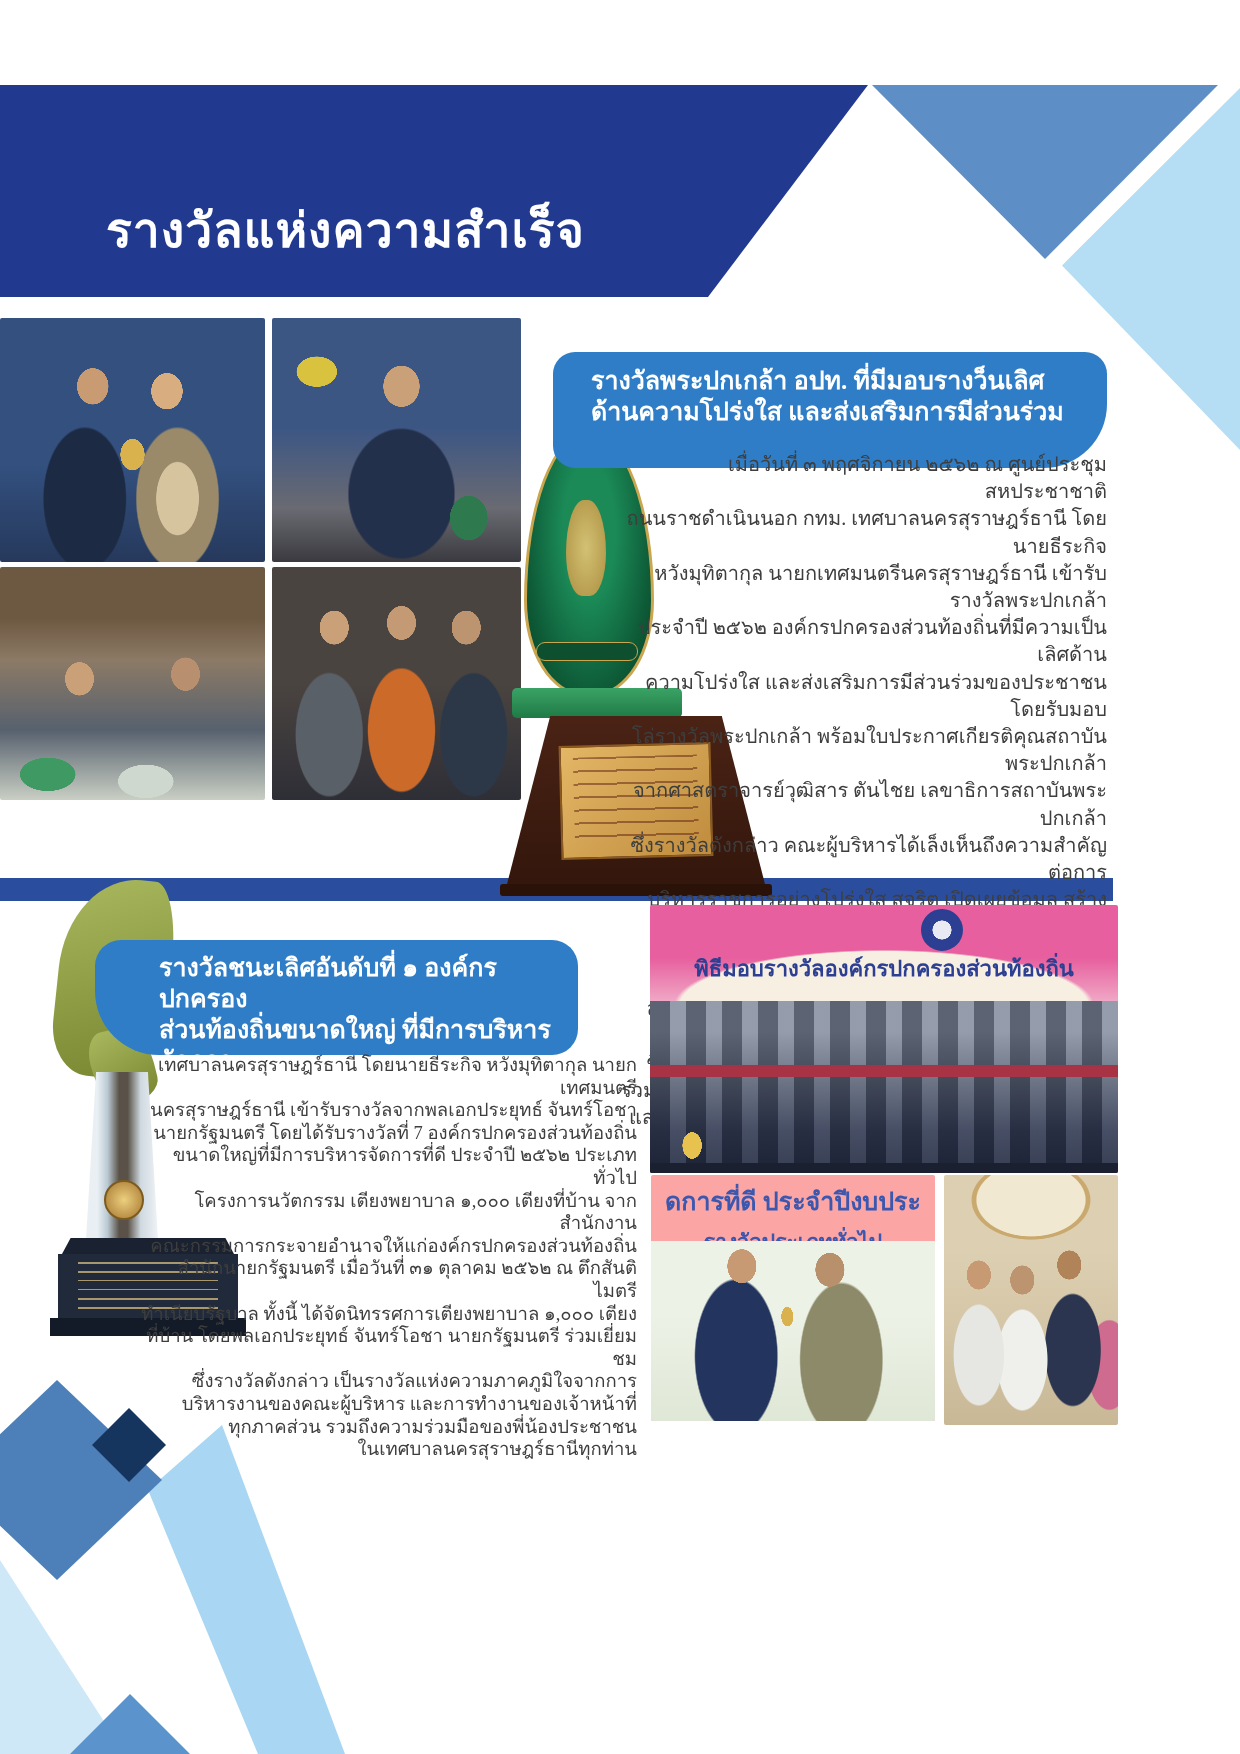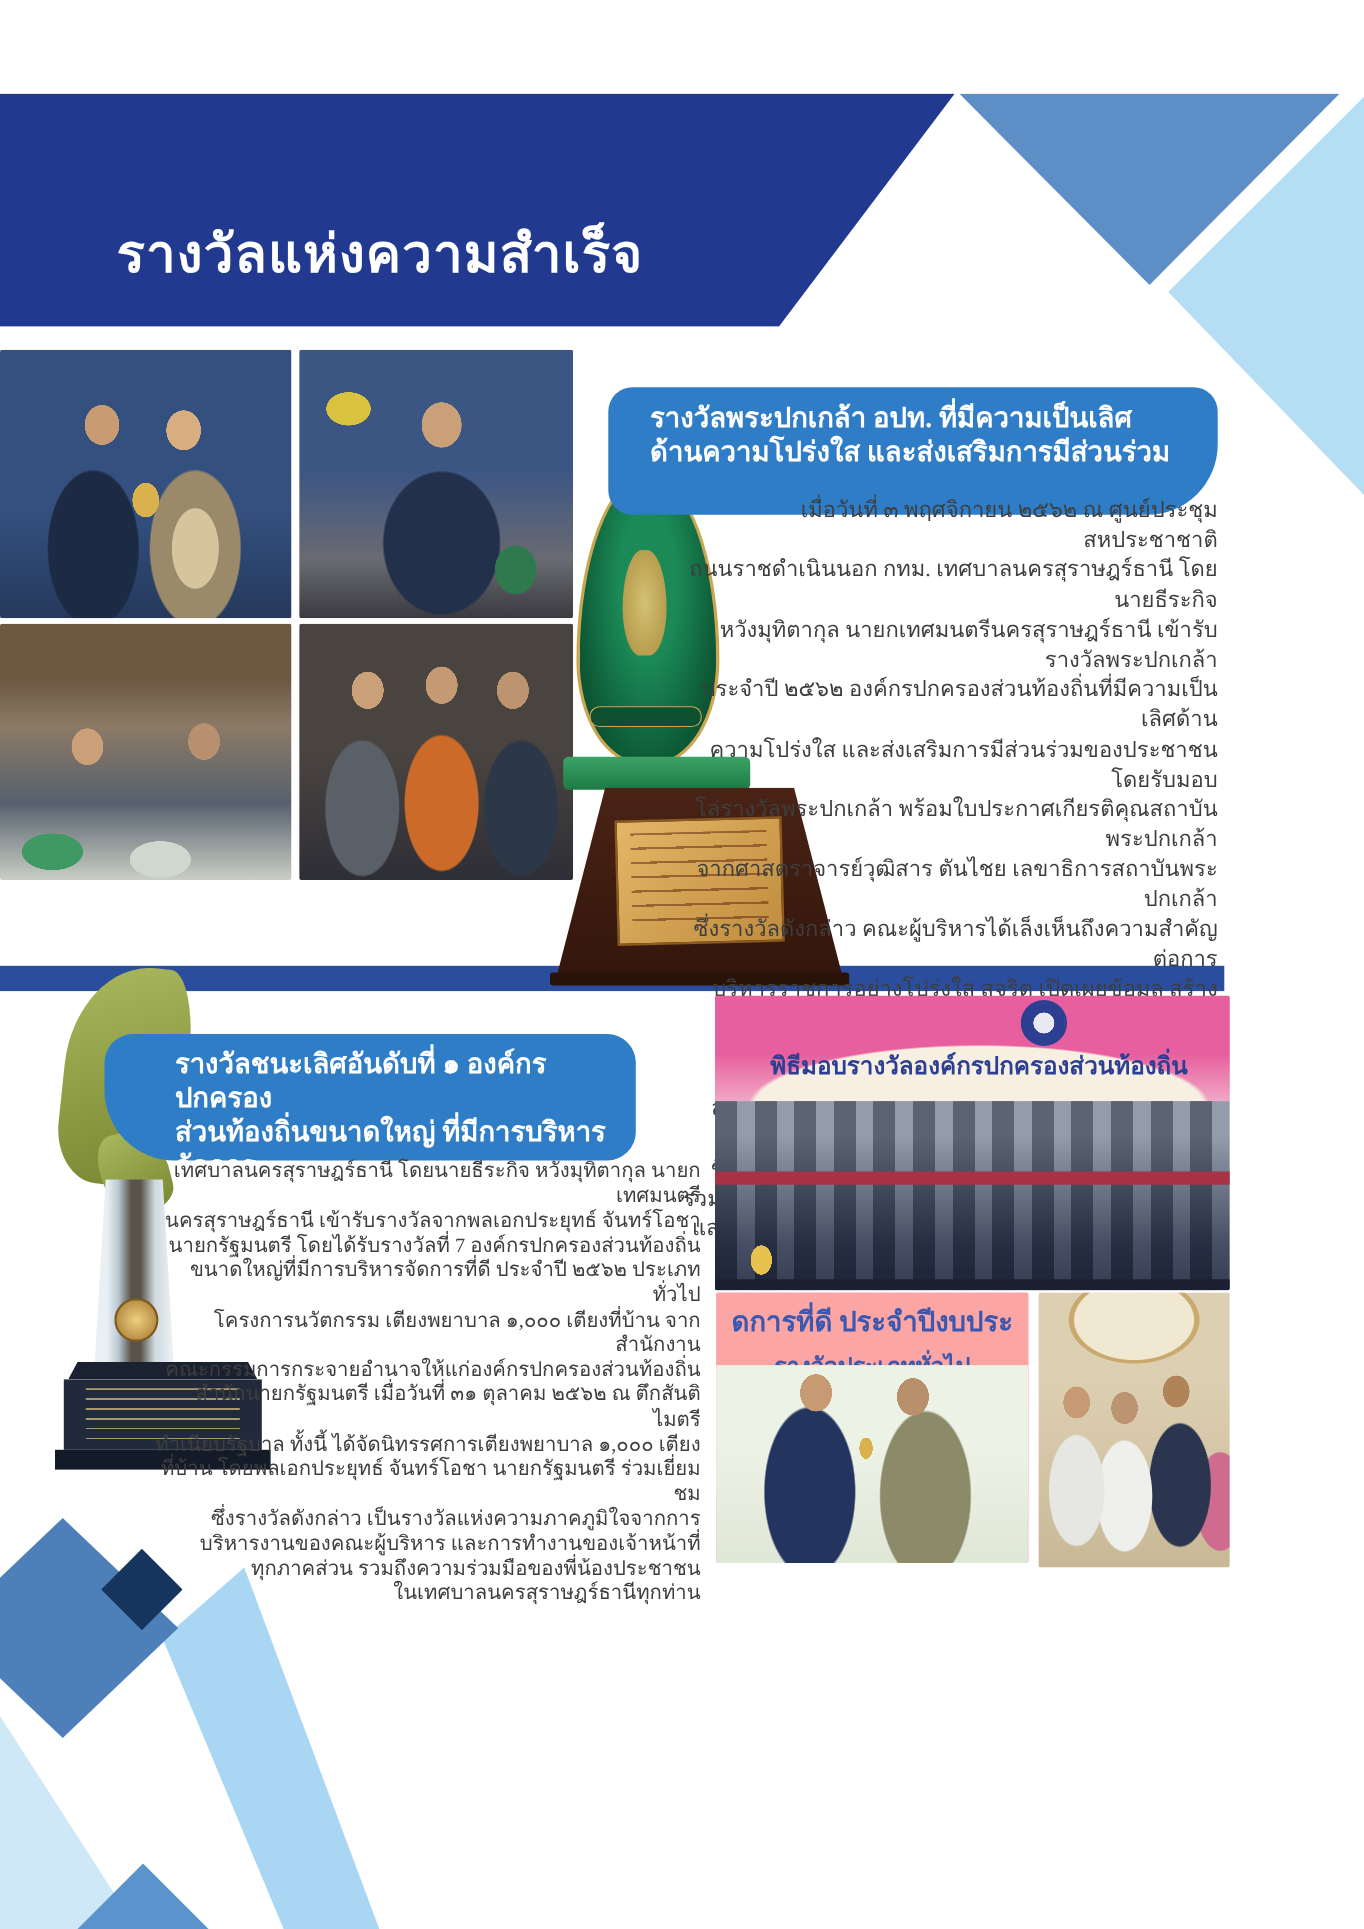--- a/index.html
+++ b/index.html
@@ -172,7 +172,7 @@
   </div>
 
   <div class="abs box-blue" id="box1">
-    <div>รางวัลพระปกเกล้า อปท. ที่มีความเป็นเลิศ</div>
+    <div>รางวัลพระปกเกล้า อปท. ที่มีมอบรางว็นเลิศ</div>
     <div>ด้านความโปร่งใส และส่งเสริมการมีส่วนร่วม</div>
   </div>
 

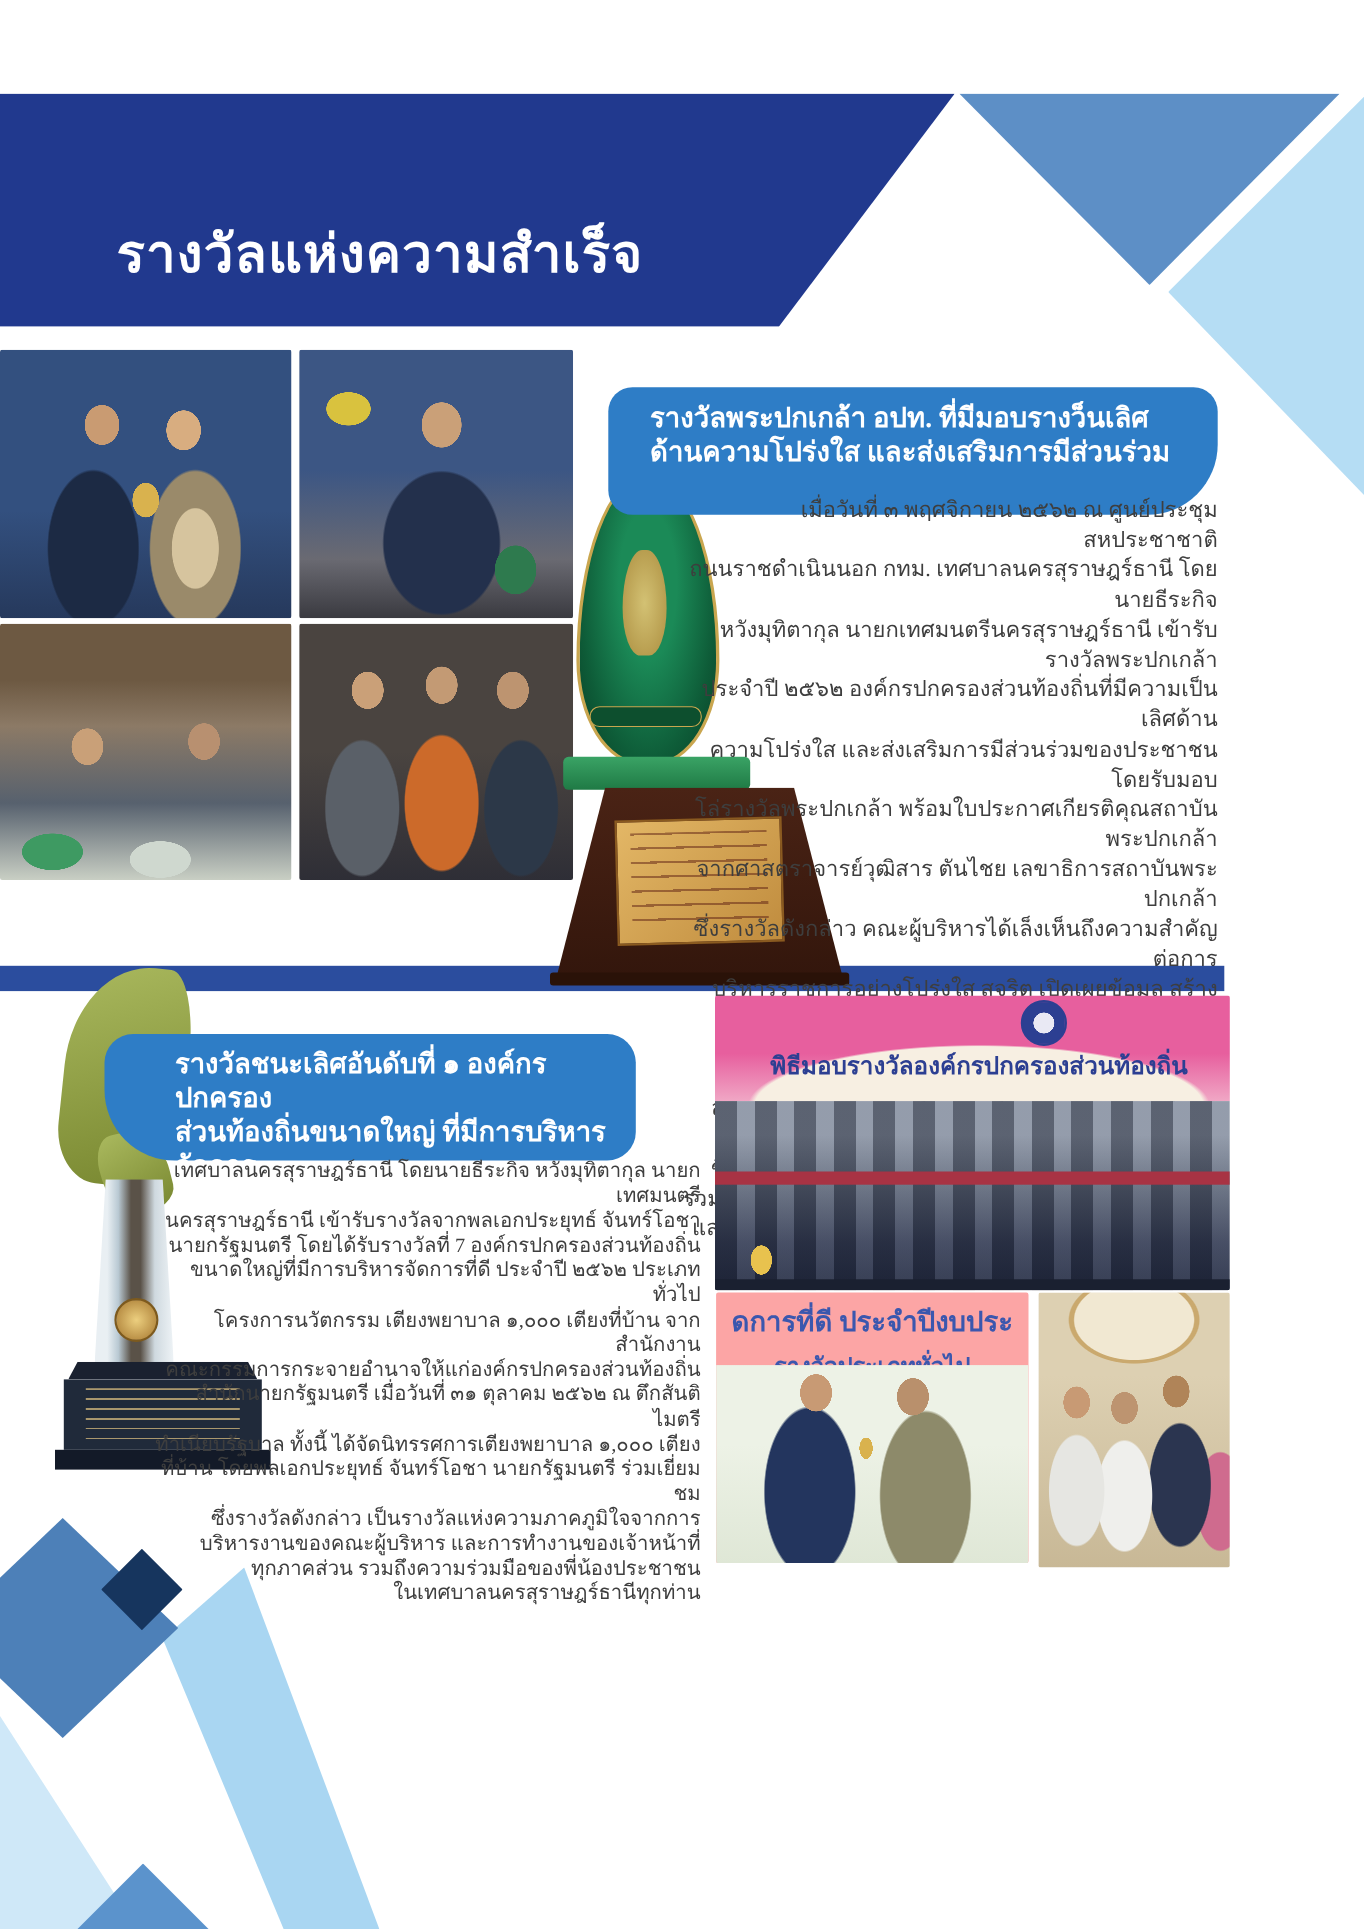--- a/index.html
+++ b/index.html
@@ -93,7 +93,7 @@
   .p6-banner{position:absolute;left:0;top:0;width:100%;height:96px;
      background:
        radial-gradient(300px 80px at 50% 105%,#f7efe2 0 68%,transparent 70%),
-       linear-gradient(180deg,#e75f9e 0 55%,#f0a7c5 100%); padding-left: 12px;}
+       linear-gradient(180deg,#e75f9e 0 55%,#f0a7c5 100%);}
   .p6-emblem{position:absolute;left:58%;top:4px;width:42px;height:42px;border-radius:50%;
      background:radial-gradient(#e9e9f4 0 35%,#2c3f92 36% 100%);border:2px solid #2c3f92;box-sizing:border-box;}
   .p6-title{position:absolute;left:0;top:46px;width:100%;text-align:center;

